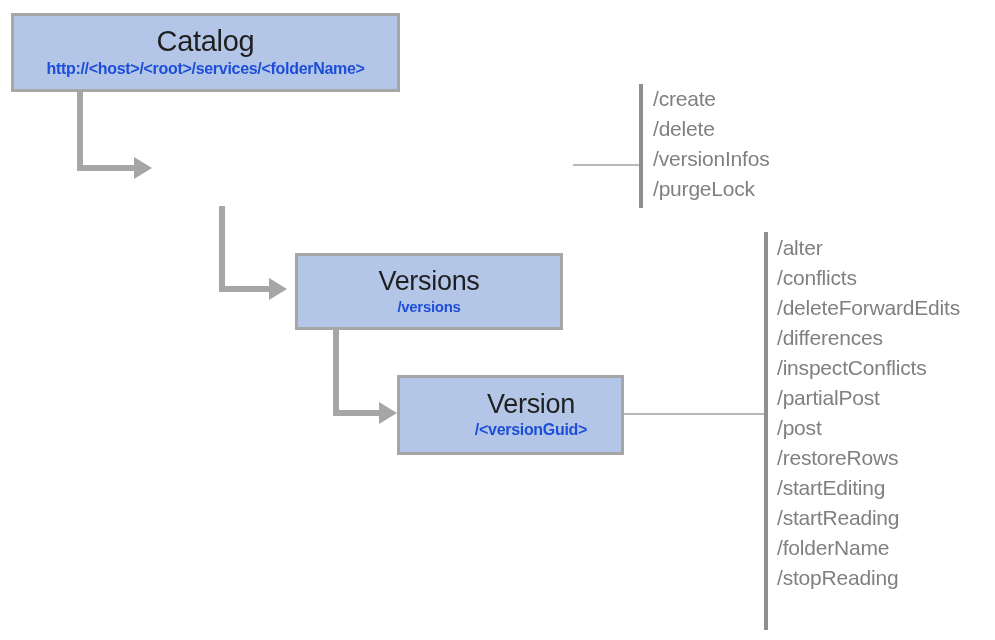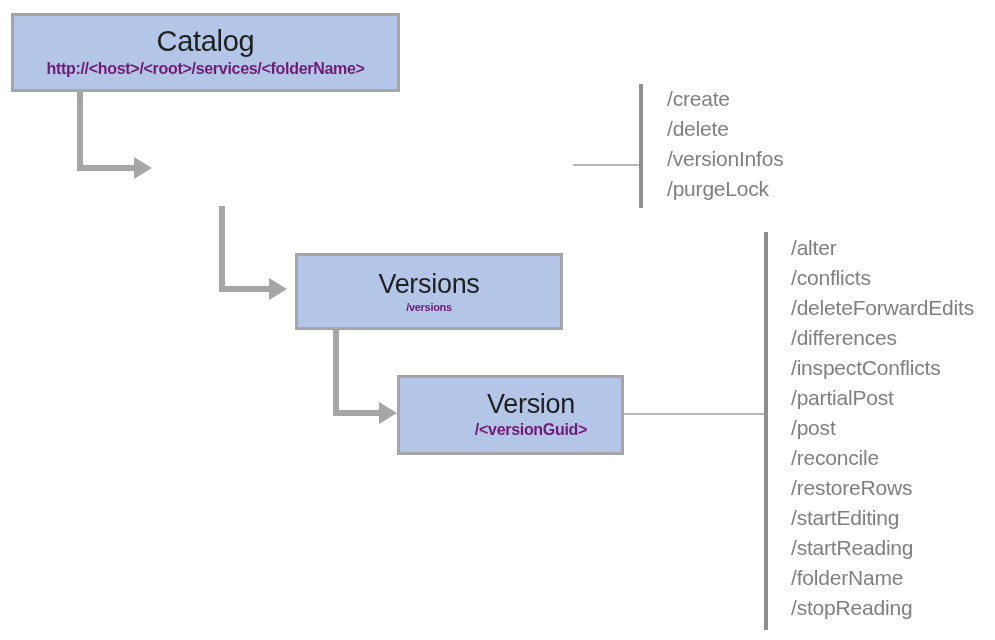--- a/index.html
+++ b/index.html
@@ -37,7 +37,7 @@
   .node-subtitle {
     font-size: 16px;
     font-weight: 700;
-    color: #701a75;
+    color: #1d4ed8;
     line-height: 1.3;
     letter-spacing: -0.3px;
     white-space: nowrap;

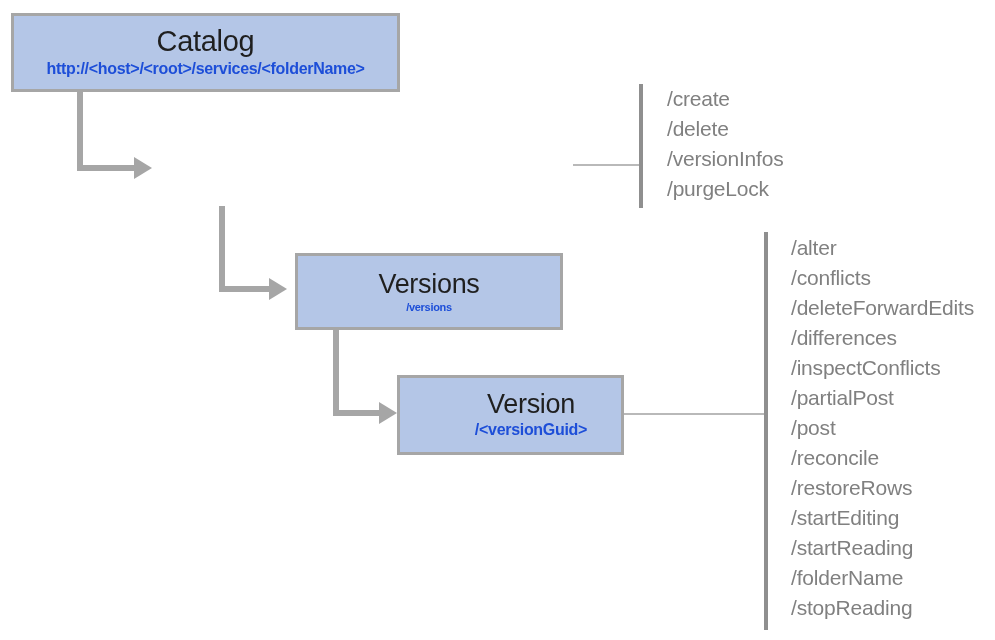--- a/index.html
+++ b/index.html
@@ -97,7 +97,6 @@
     line-height: 30px;
     color: #808080;
     letter-spacing: -0.2px;
-    margin-left: 14px;
   }
   #ops-vms     { left: 653px; top: 84px;  }
   #ops-version { left: 777px; top: 233px; }

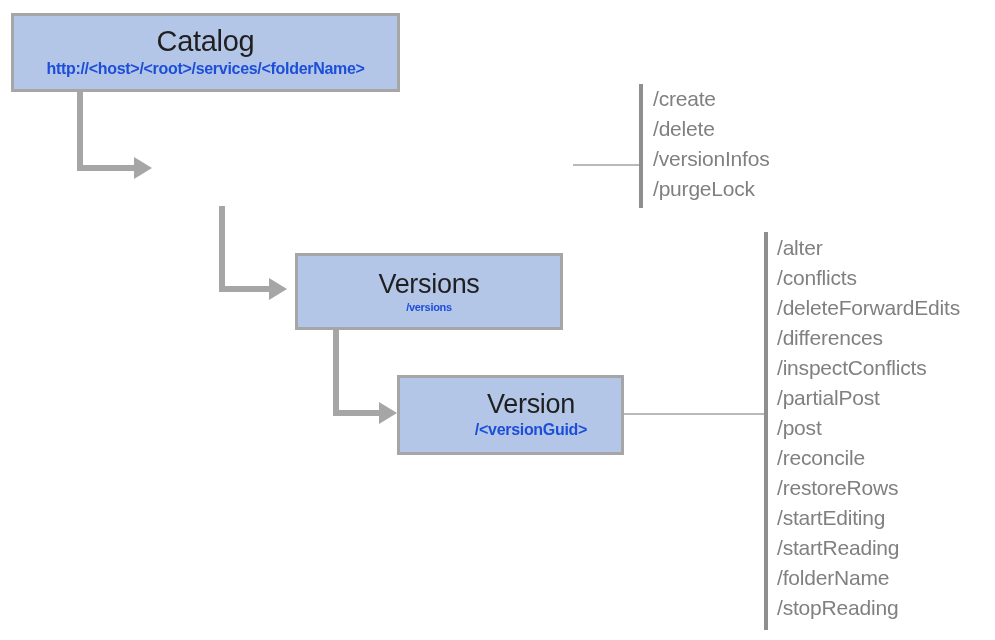--- a/index.html
+++ b/index.html
@@ -46,7 +46,7 @@
   #node-catalog .node-title { font-size: 29px; }
   #node-vms      { left: 152px; top: 128px; width: 421px; height: 81px; }
   #node-versions { left: 287px; top: 253px; width: 268px; height: 77px; margin-left: 8px; }
-  #node-versions .node-subtitle { font-size: 11px; }
+  #node-versions .node-subtitle { font-size: 15px; }
   #node-version  { left: 397px; top: 375px; width: 227px; height: 80px; padding-left: 41px; }
 
   

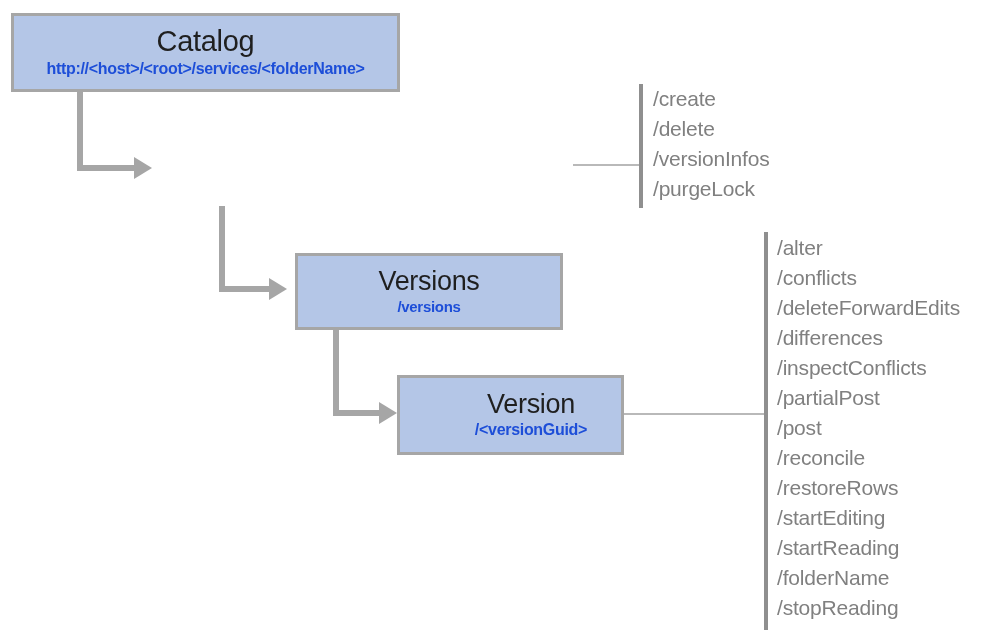--- a/index.html
+++ b/index.html
@@ -154,7 +154,6 @@
       <div class="op">/inspectConflicts</div>
       <div class="op">/partialPost</div>
       <div class="op">/post</div>
-      <div class="op">/reconcile</div>
       <div class="op">/restoreRows</div>
       <div class="op">/startEditing</div>
       <div class="op">/startReading</div>

